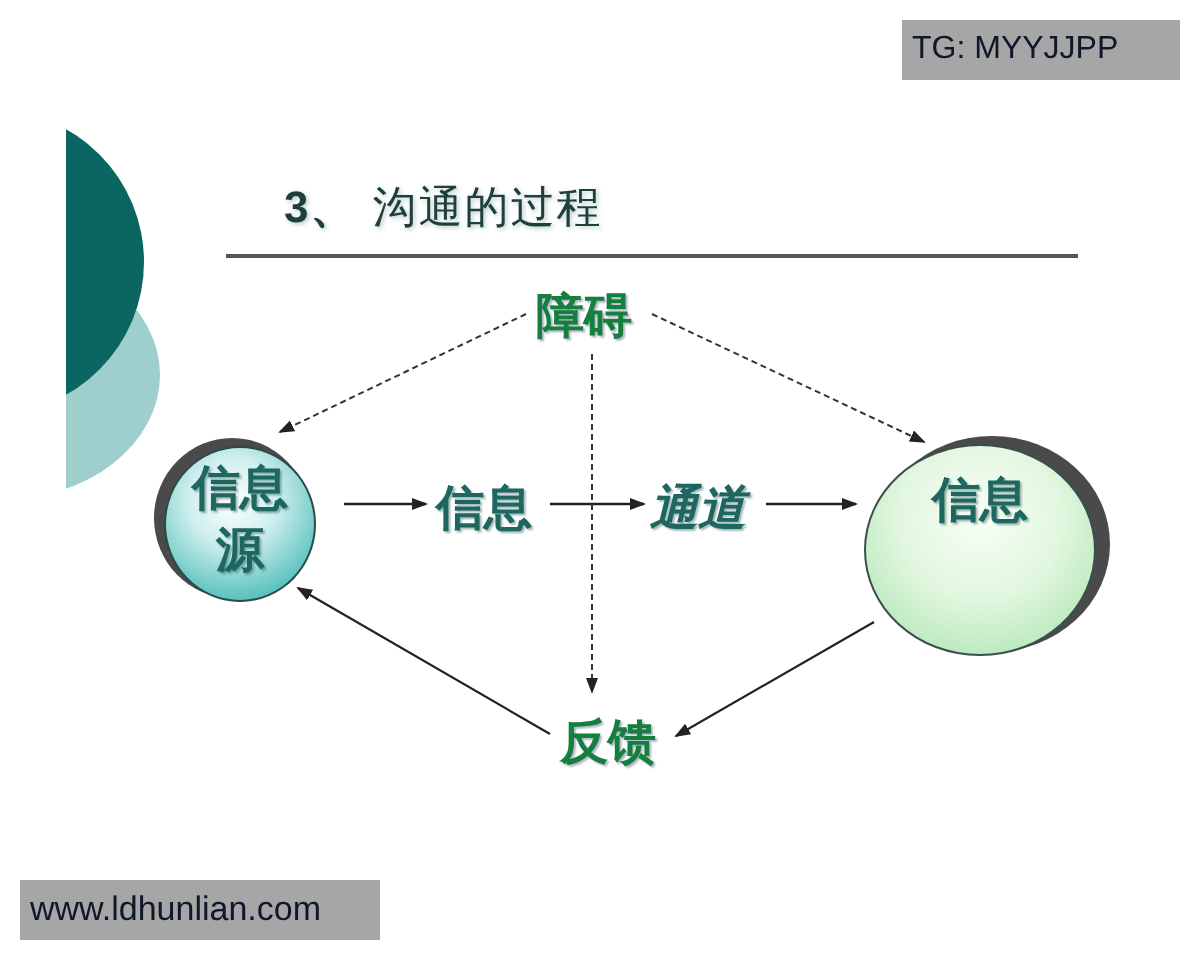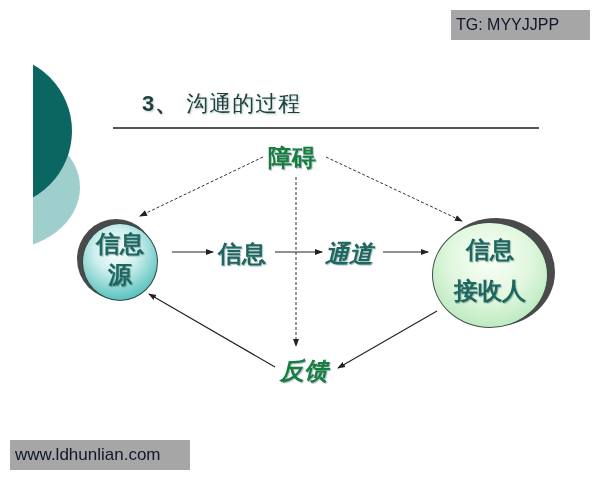--- a/index.html
+++ b/index.html
@@ -111,7 +111,6 @@
 <div class="node-receiver"></div>
 <div class="node-text" style="left:432px; top:230px; width:116px; line-height:1.7;">
   <div>信息</div>
-  <div>接收人</div>
 </div>
 
 <div class="label-green" style="left:218px; top:238px;">信息</div>

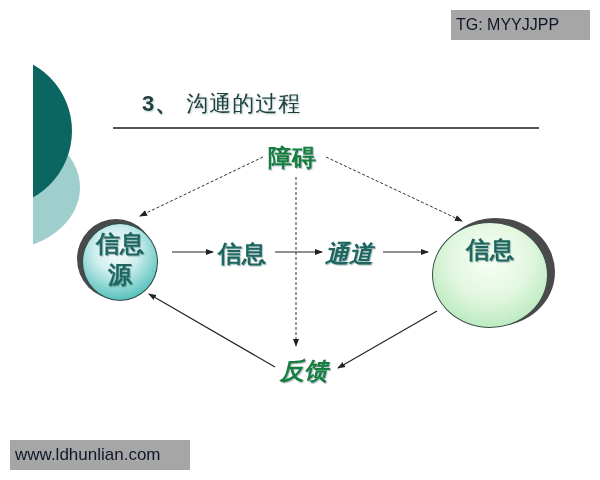--- a/index.html
+++ b/index.html
@@ -116,7 +116,7 @@
 <div class="label-green" style="left:218px; top:238px;">信息</div>
 <div class="label-green" style="left:325px; top:238px;font-style:italic;">通道</div>
 <div class="label-purple" style="left:268px; top:142px;">障碍</div>
-<div class="label-purple" style="left:280px; top:355px;font-style:italic;">反馈</div>
+<div class="label-purple" style="left:280px; top:355px;">反馈</div>
 
 <div class="wm" style="left:451px; top:10px; width:139px; height:30px;">TG: MYYJJPP</div>
 <div class="wm" style="left:10px; top:440px; width:180px; height:30px; font-size:17px;">www.ldhunlian.com</div>

